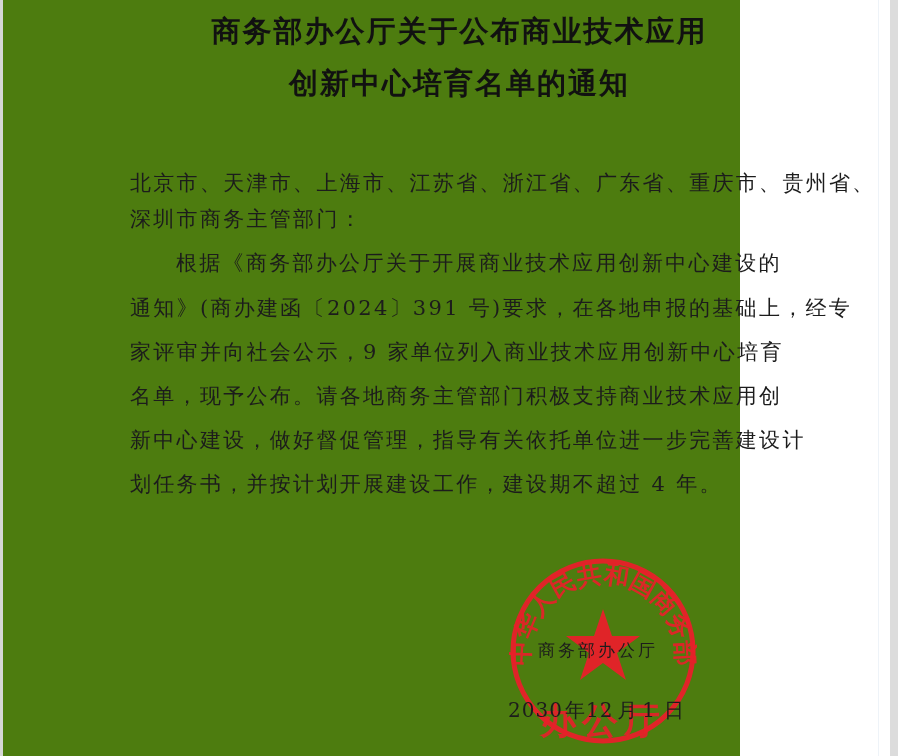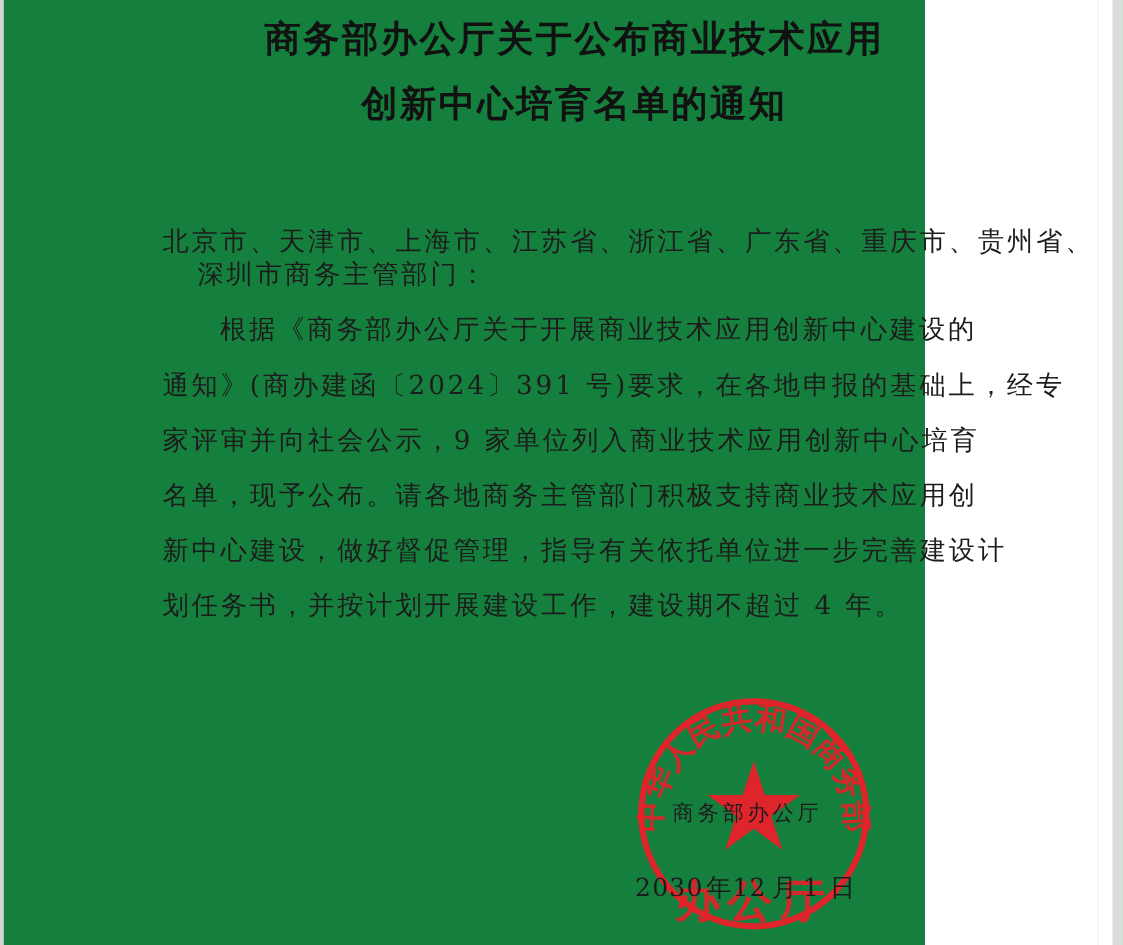--- a/index.html
+++ b/index.html
@@ -37,7 +37,7 @@
       position: absolute;
       left: 3px; top: 0;
       width: 737px; height: 756px;
-      background: #15803d;
+      background: #4d7c0f;
     }
     .title {
       position: absolute;

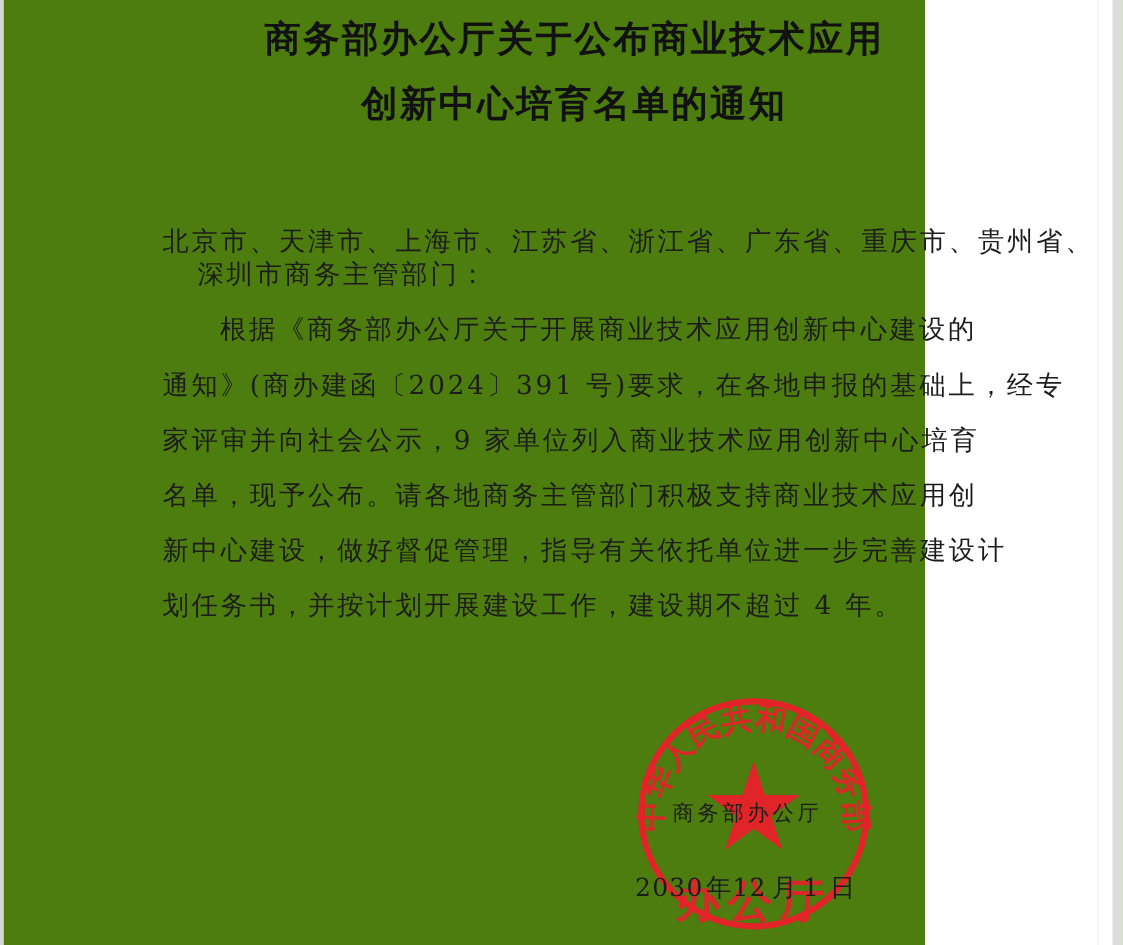--- a/index.html
+++ b/index.html
@@ -97,7 +97,7 @@
   <div class="title l2">创新中心培育名单的通知</div>
 
   <div class="body-text" style="top:153px;">
-    <div class="line" style="top:18px;">北京市、天津市、上海市、江苏省、浙江省、广东省、重庆市、贵州省、</div>
+    <div class="line" style="top:8px;">北京市、天津市、上海市、江苏省、浙江省、广东省、重庆市、贵州省、</div>
     <div class="line" style="top:44px;margin-left:28px;">深圳市商务主管部门：</div>
     <div class="line" style="top:88px; left:46px;">根据《商务部办公厅关于开展商业技术应用创新中心建设的</div>
     <div class="line" style="top:133px;">通知》(商办建函〔2024〕391 号)要求，在各地申报的基础上，经专</div>

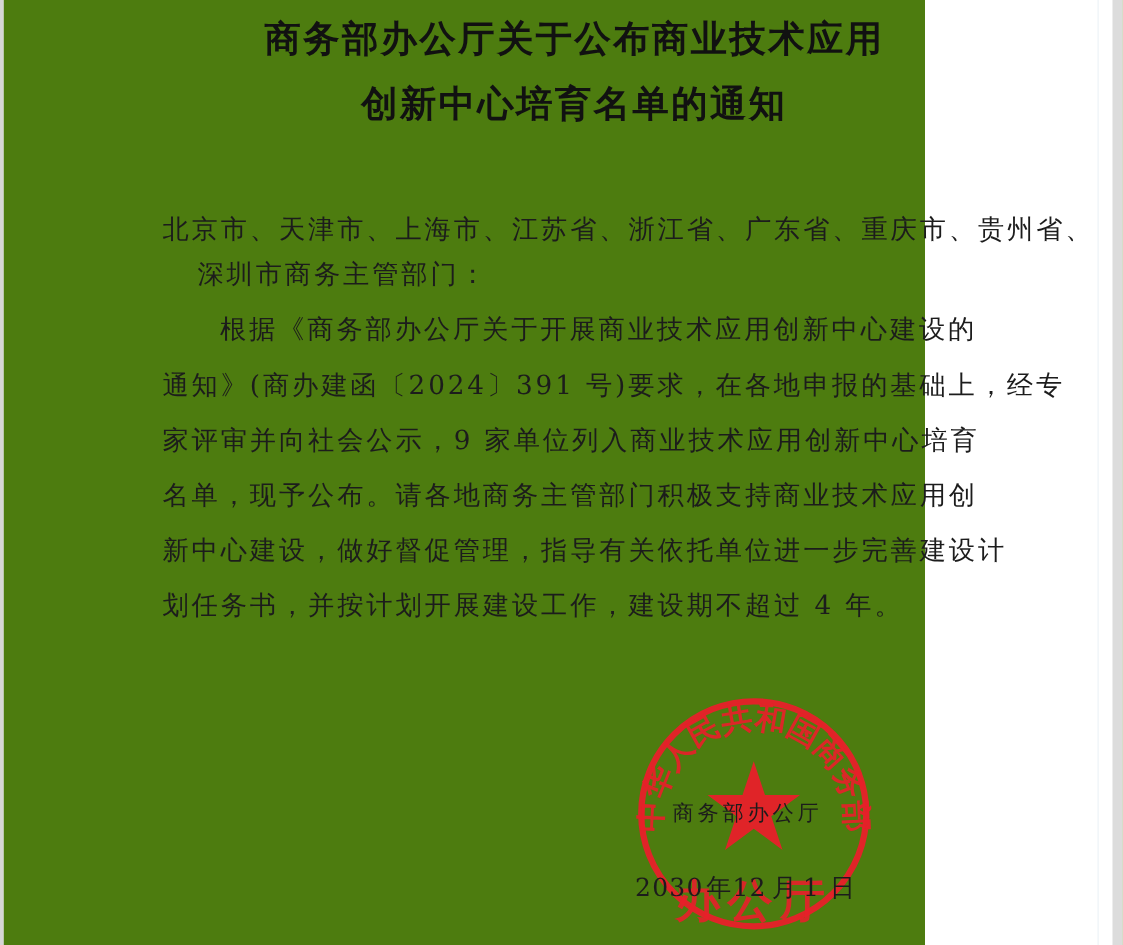--- a/index.html
+++ b/index.html
@@ -98,7 +98,7 @@
 
   <div class="body-text" style="top:153px;">
     <div class="line" style="top:8px;">北京市、天津市、上海市、江苏省、浙江省、广东省、重庆市、贵州省、</div>
-    <div class="line" style="top:44px;margin-left:28px;">深圳市商务主管部门：</div>
+    <div class="line" style="top:44px;">深圳市商务主管部门：</div>
     <div class="line" style="top:88px; left:46px;">根据《商务部办公厅关于开展商业技术应用创新中心建设的</div>
     <div class="line" style="top:133px;">通知》(商办建函〔2024〕391 号)要求，在各地申报的基础上，经专</div>
     <div class="line" style="top:177px;">家评审并向社会公示，9 家单位列入商业技术应用创新中心培育</div>

